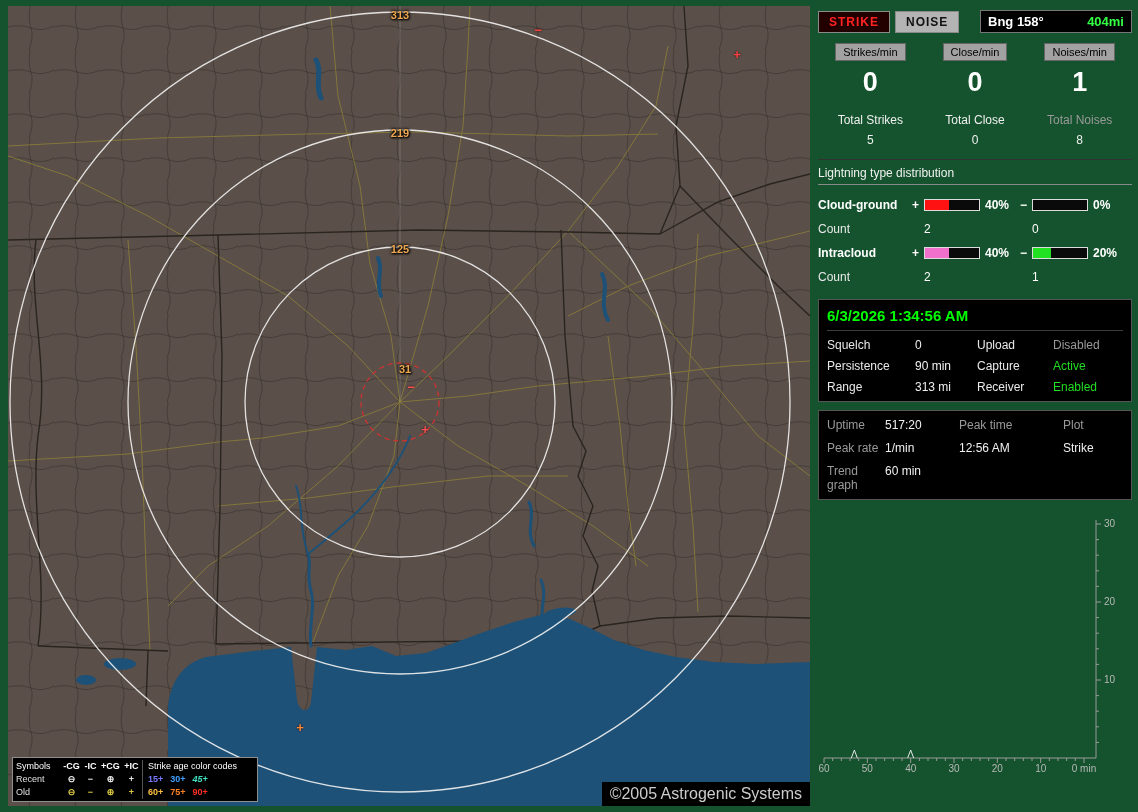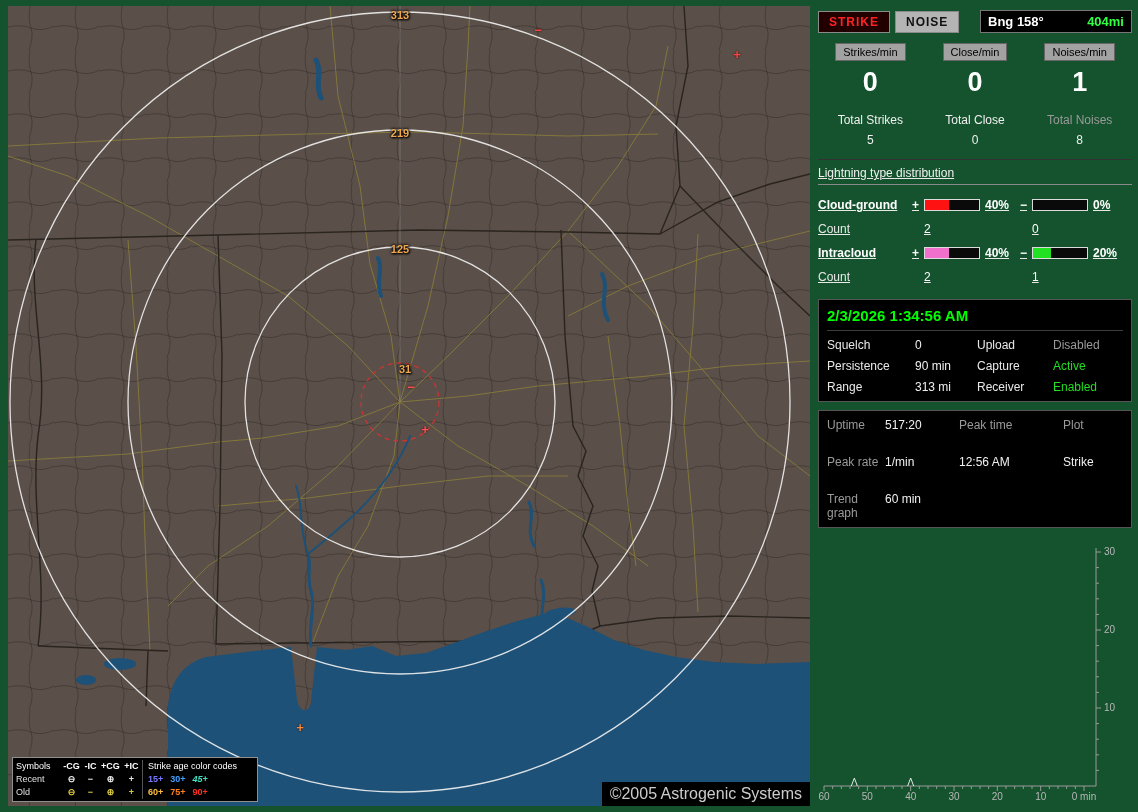--- a/index.html
+++ b/index.html
@@ -41,7 +41,7 @@
   .tot-label.dim{color:#9a9a9a;}
   .tot-val{margin-top:6px;font-size:12px;color:#f0f0f0;}
   
-  .distsec{border-top:1px solid #333;padding-top:6px;margin-bottom:10px;text-decoration:underline;}
+  .distsec{border-top:1px solid #333;padding-top:6px;margin-bottom:10px;}
   .dist-title{color:#f0f0f0;padding-bottom:4px;border-bottom:1px solid #8a8a8a;margin-bottom:8px;}
   .dist-row{display:grid;grid-template-columns:94px 12px 56px 40px 12px 56px 1fr;
       align-items:center;height:24px;}

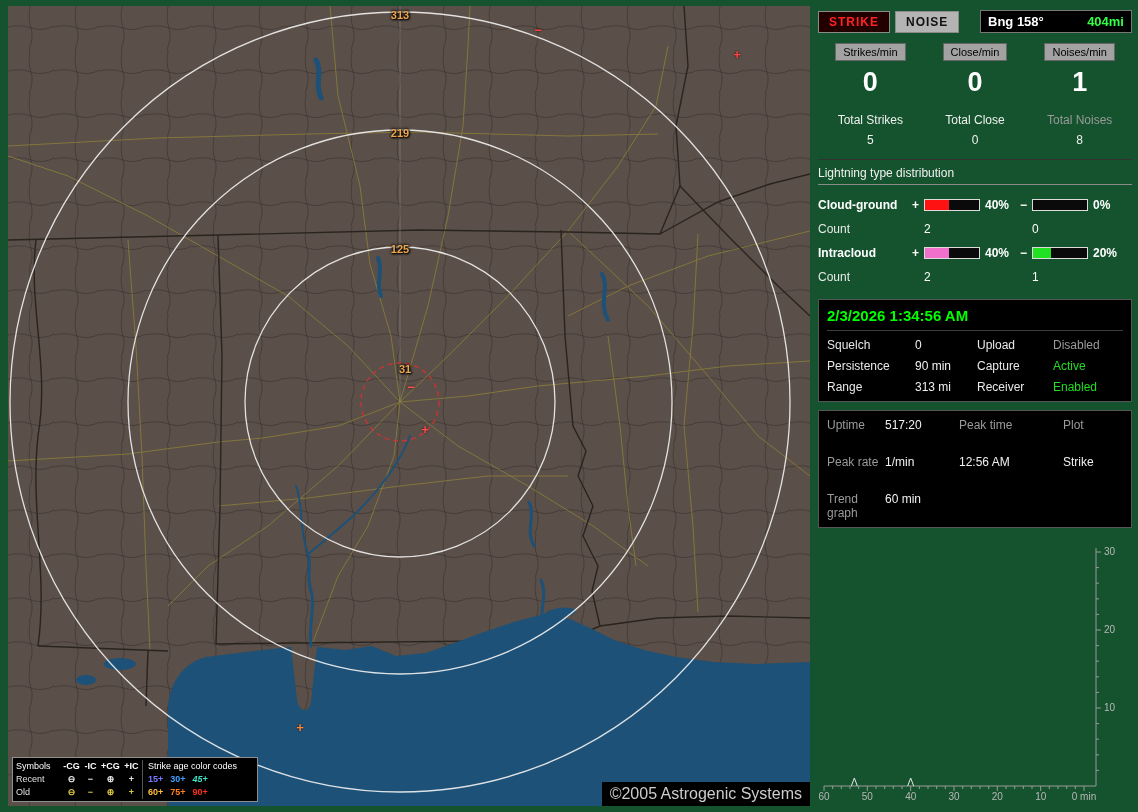--- a/index.html
+++ b/index.html
@@ -272,7 +272,7 @@
     </div>
 
     <div class="box">
-      <div class="timestamp">2/3/2026 1:34:56 AM</div>
+      <div class="timestamp">6/3/2026 1:34:56 AM</div>
       <div class="st-grid">
         <span>Squelch</span>
         <span class="val">0</span>

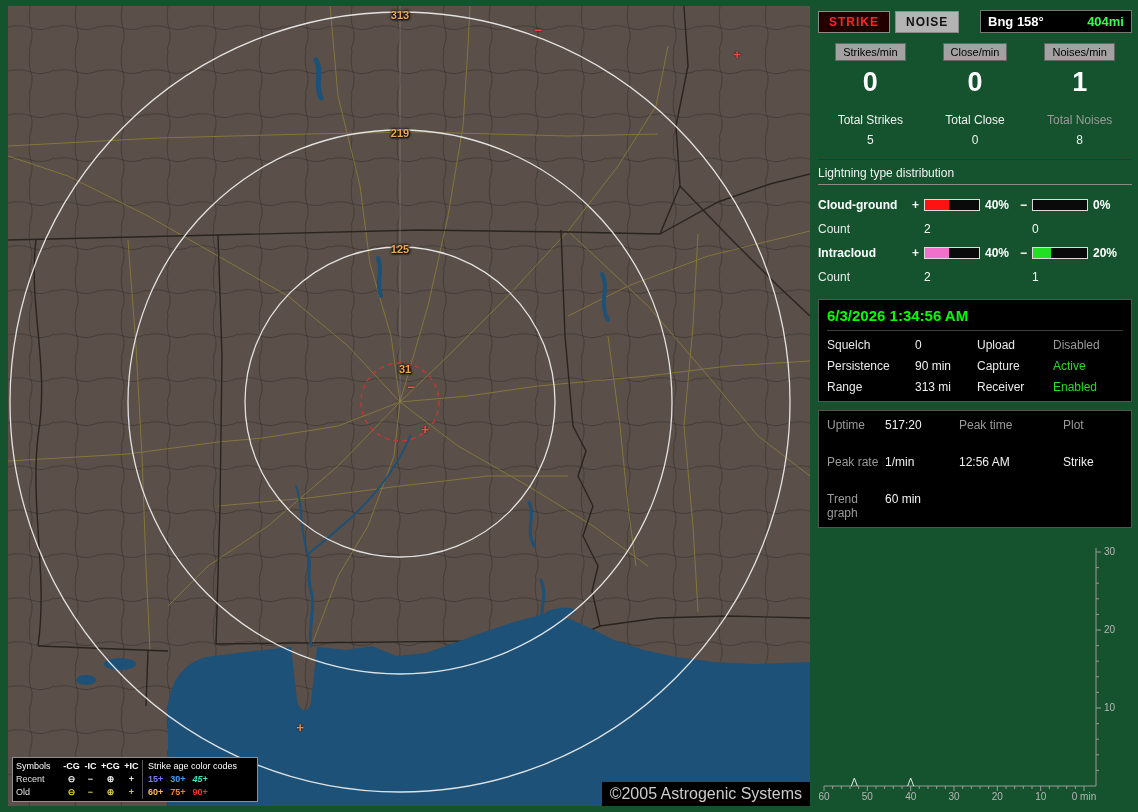--- a/index.html
+++ b/index.html
@@ -56,7 +56,7 @@
   .timestamp{color:#00ff00;font-weight:bold;font-size:15px;padding-bottom:6px;
       border-bottom:1px solid #3d3d3d;margin-bottom:7px;}
   .st-grid{display:grid;grid-template-columns:88px 62px 76px 1fr;row-gap:7px;}
-  .info-grid{display:grid;grid-template-columns:58px 74px 104px 1fr;row-gap:23px;}
+  .info-grid{display:grid;grid-template-columns:58px 74px 104px 1fr;row-gap:9px;}
   .dim{color:#9a9a9a;}
   .val{color:#f0f0f0;}
   

